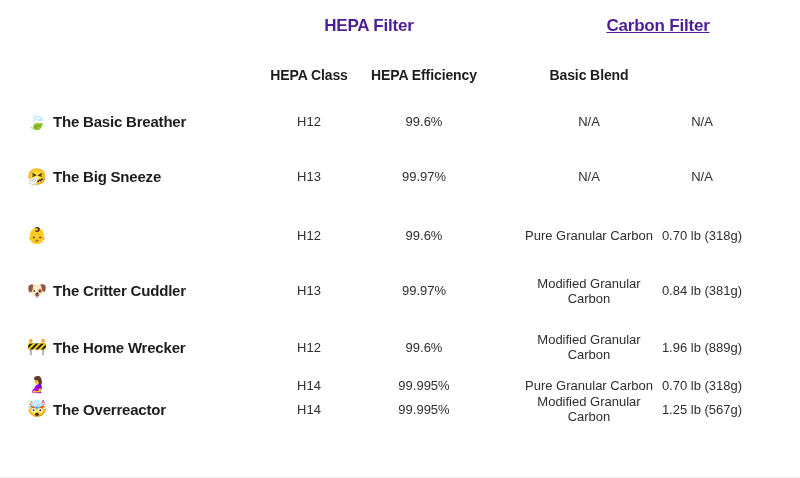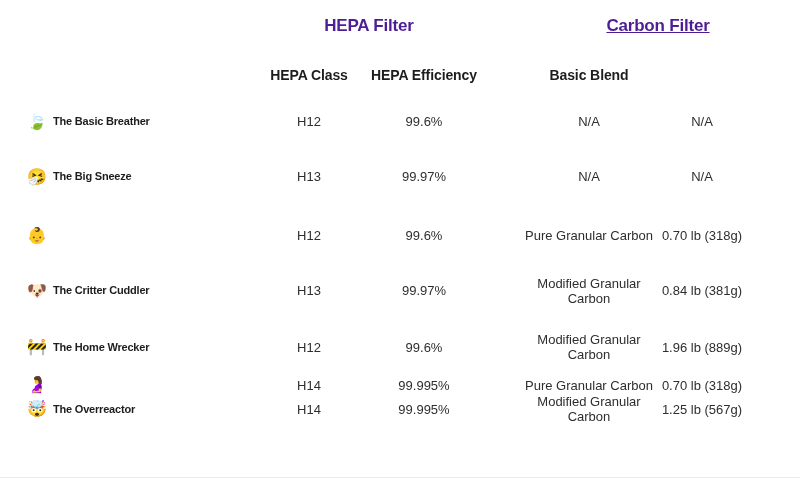--- a/index.html
+++ b/index.html
@@ -75,7 +75,7 @@
     flex: 0 0 auto;
   }
   .product-name {
-    font-size: 11px;
+    font-size: 15px;
     font-weight: 700;
     color: #1d1d1f;
     letter-spacing: -0.2px;

